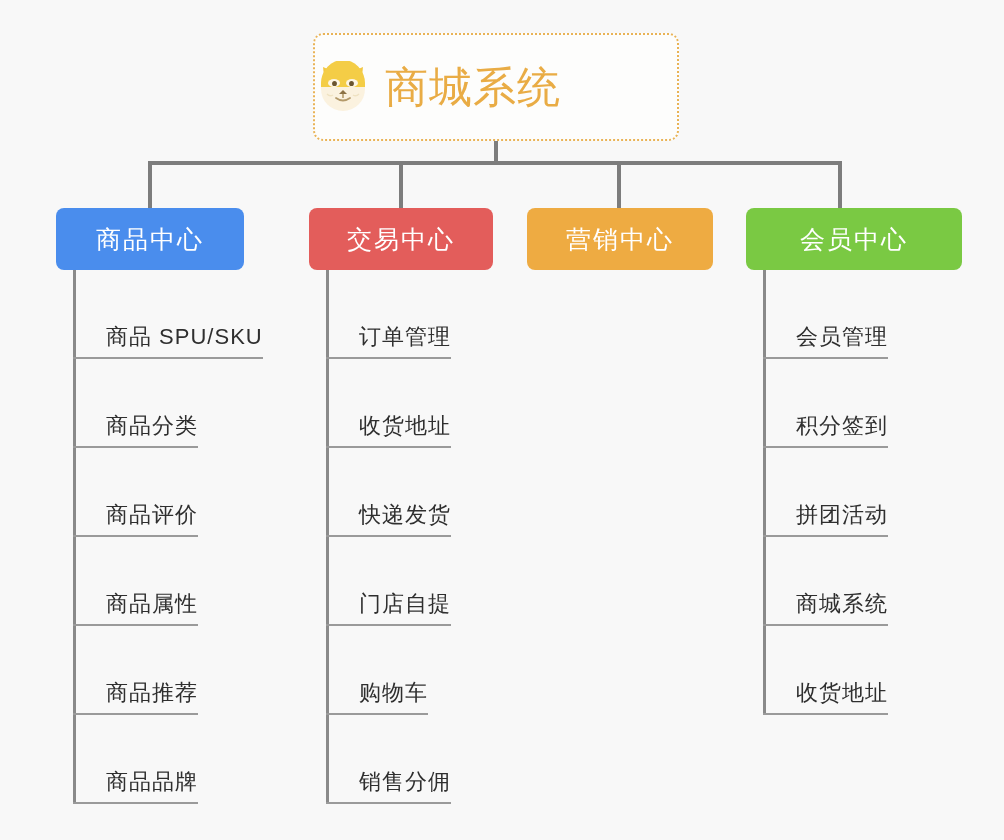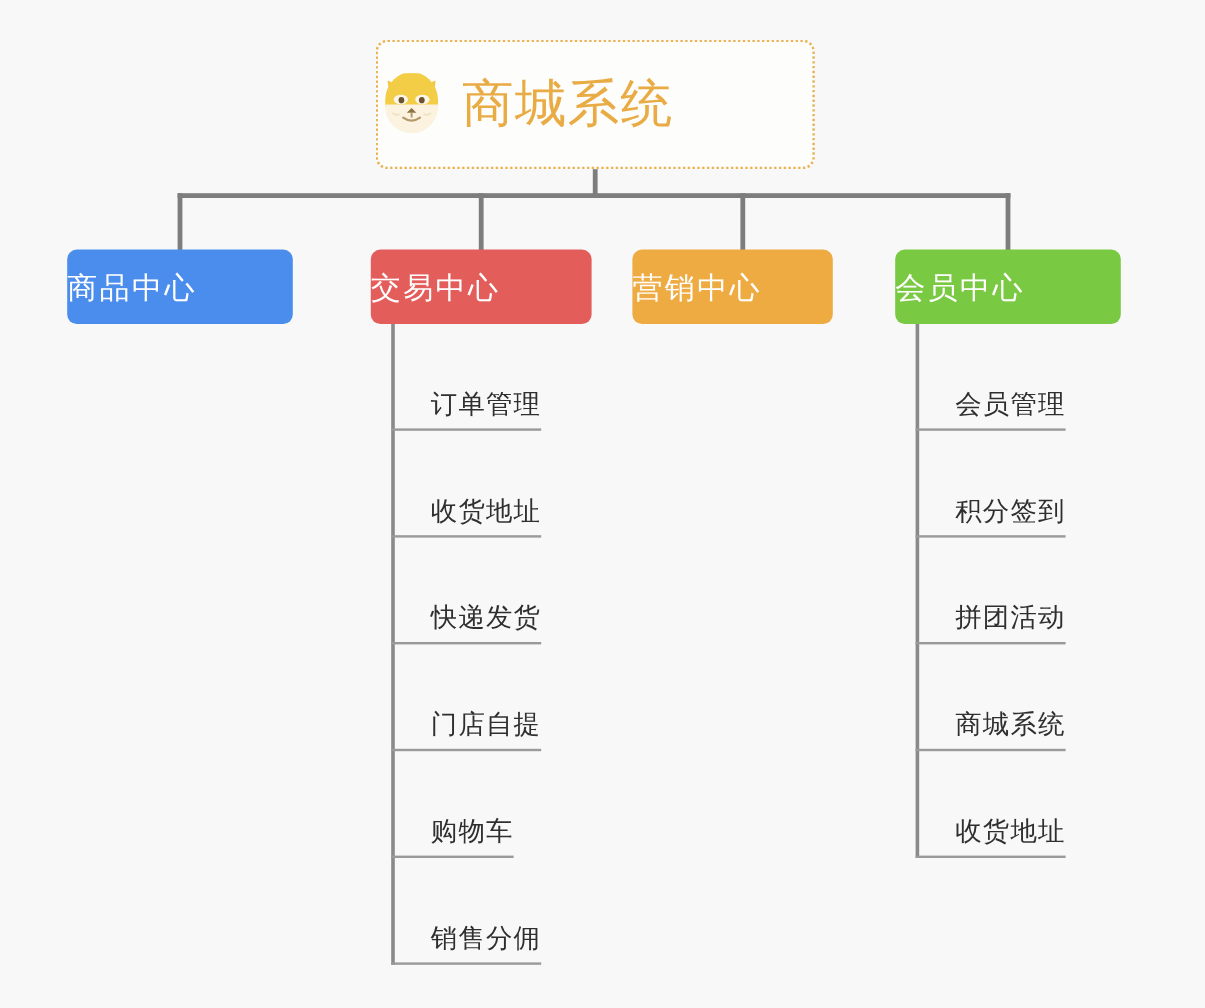--- a/index.html
+++ b/index.html
@@ -69,7 +69,7 @@
     border-radius: 8px;
     display: flex;
     align-items: center;
-    justify-content: flex-start;
+    justify-content: center;
     color: #ffffff;
     font-size: 25px;
     letter-spacing: 2px;

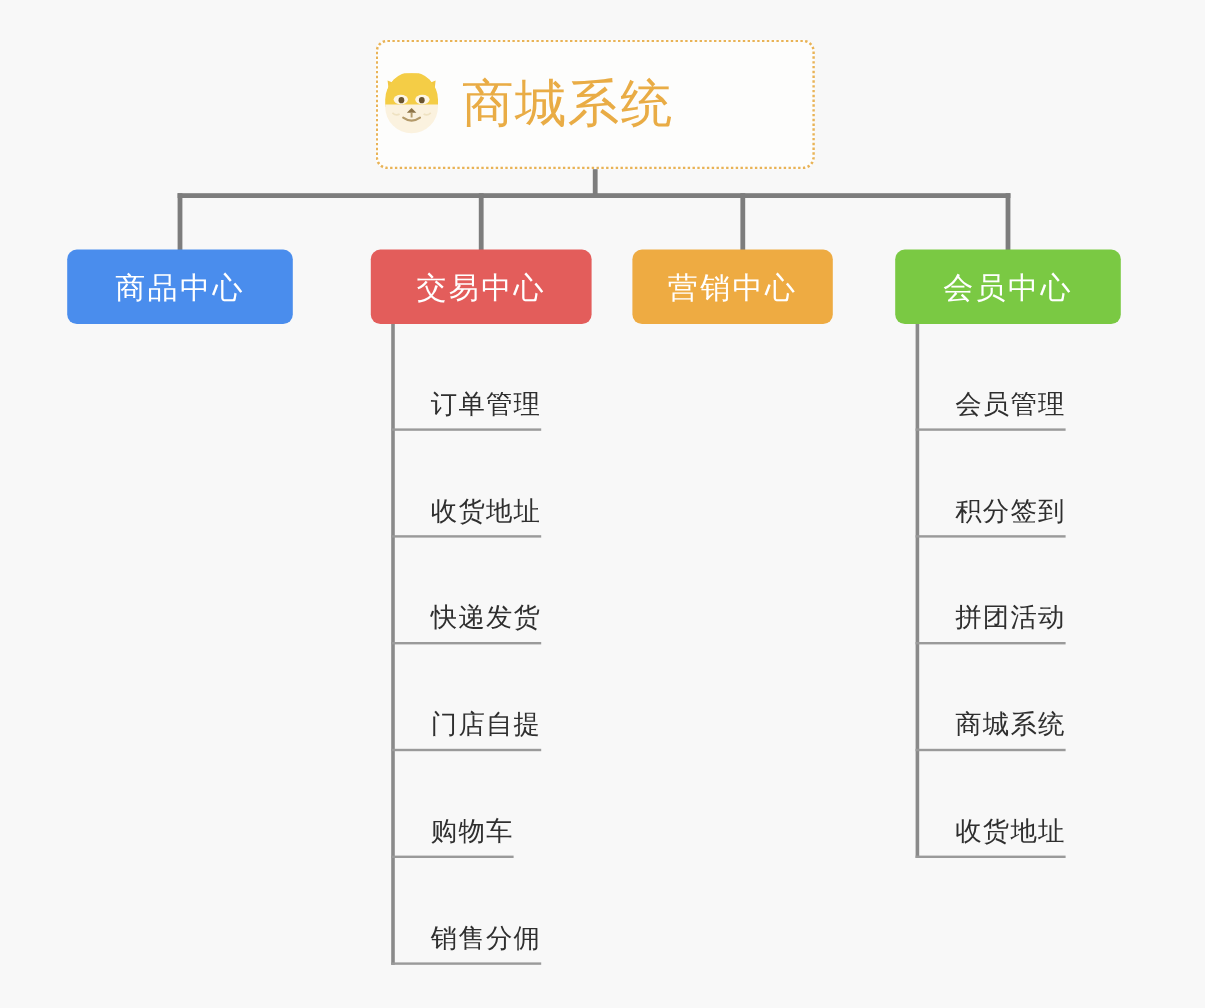--- a/index.html
+++ b/index.html
@@ -184,7 +184,7 @@
   </div>
 
   <div class="column" style="left:527px; width:184px;">
-    <div class="cat-header" style="background:#eeab42; width:167px;">
+    <div class="cat-header" style="background:#eeab42; width:186px;">
       <span>营销中心</span>
     </div>
   </div>

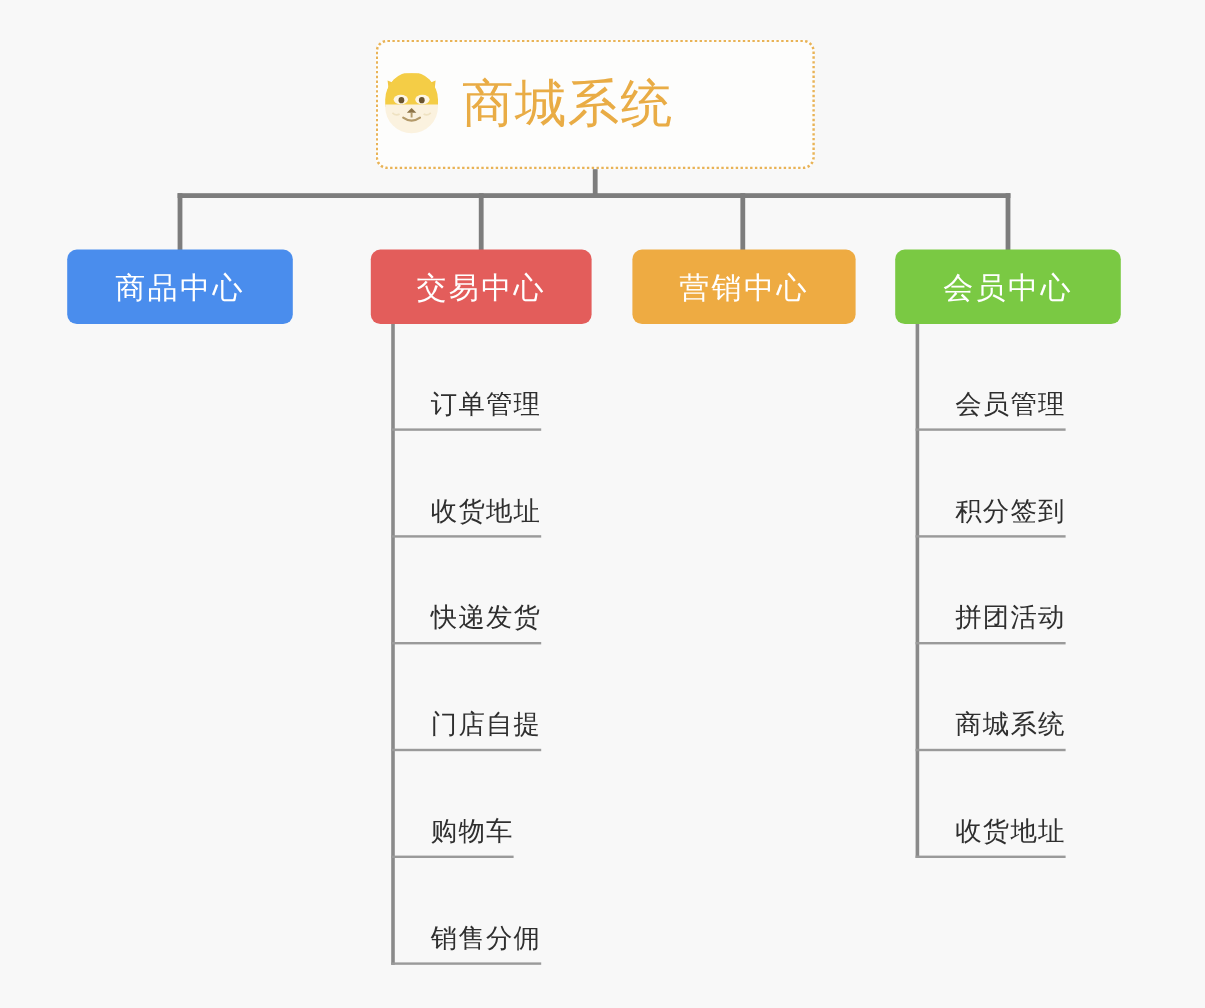--- a/index.html
+++ b/index.html
@@ -190,7 +190,7 @@
   </div>
 
   <div class="column" style="left:746px; width:184px;">
-    <div class="cat-header" style="background:#7ac943; width:188px;">
+    <div class="cat-header" style="background:#7ac943; width:216px;">
       <span>会员中心</span>
     </div>
     <div class="leaf-wrap">

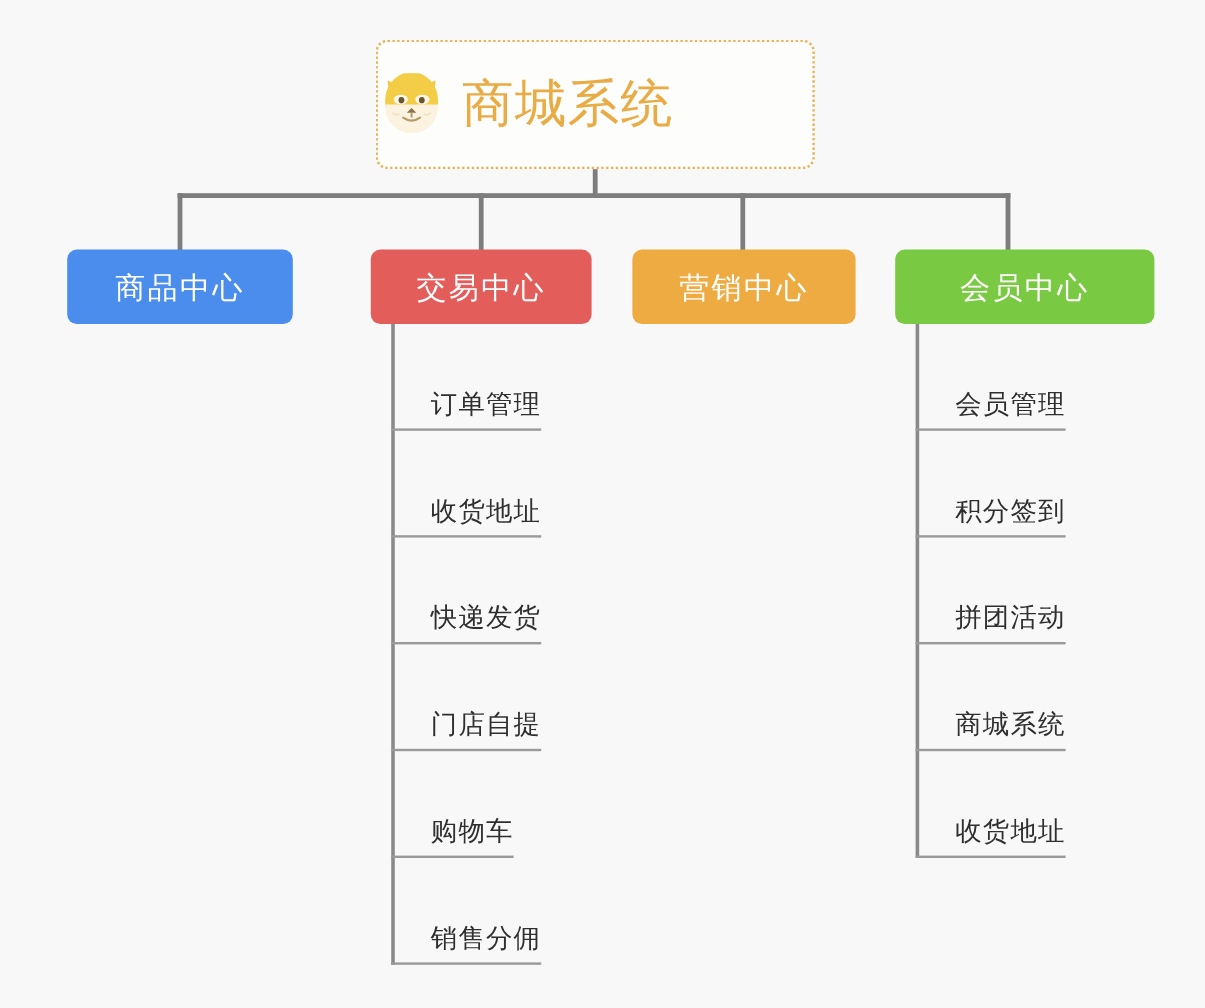--- a/index.html
+++ b/index.html
@@ -154,6 +154,27 @@
     <div class="cat-header" style="background:#4a8ded; width:188px;">
       <span>商品中心</span>
     </div>
+    <div class="leaf-wrap">
+      <div class="spine"></div>
+      <div class="leaf">
+        <span class="leaf-label">商品 SPU/SKU</span>
+      </div>
+      <div class="leaf">
+        <span class="leaf-label">商品分类</span>
+      </div>
+      <div class="leaf">
+        <span class="leaf-label">商品评价</span>
+      </div>
+      <div class="leaf">
+        <span class="leaf-label">商品属性</span>
+      </div>
+      <div class="leaf">
+        <span class="leaf-label">商品推荐</span>
+      </div>
+      <div class="leaf">
+        <span class="leaf-label">商品品牌</span>
+      </div>
+    </div>
   </div>
 
   <div class="column" style="left:309px; width:184px;">

